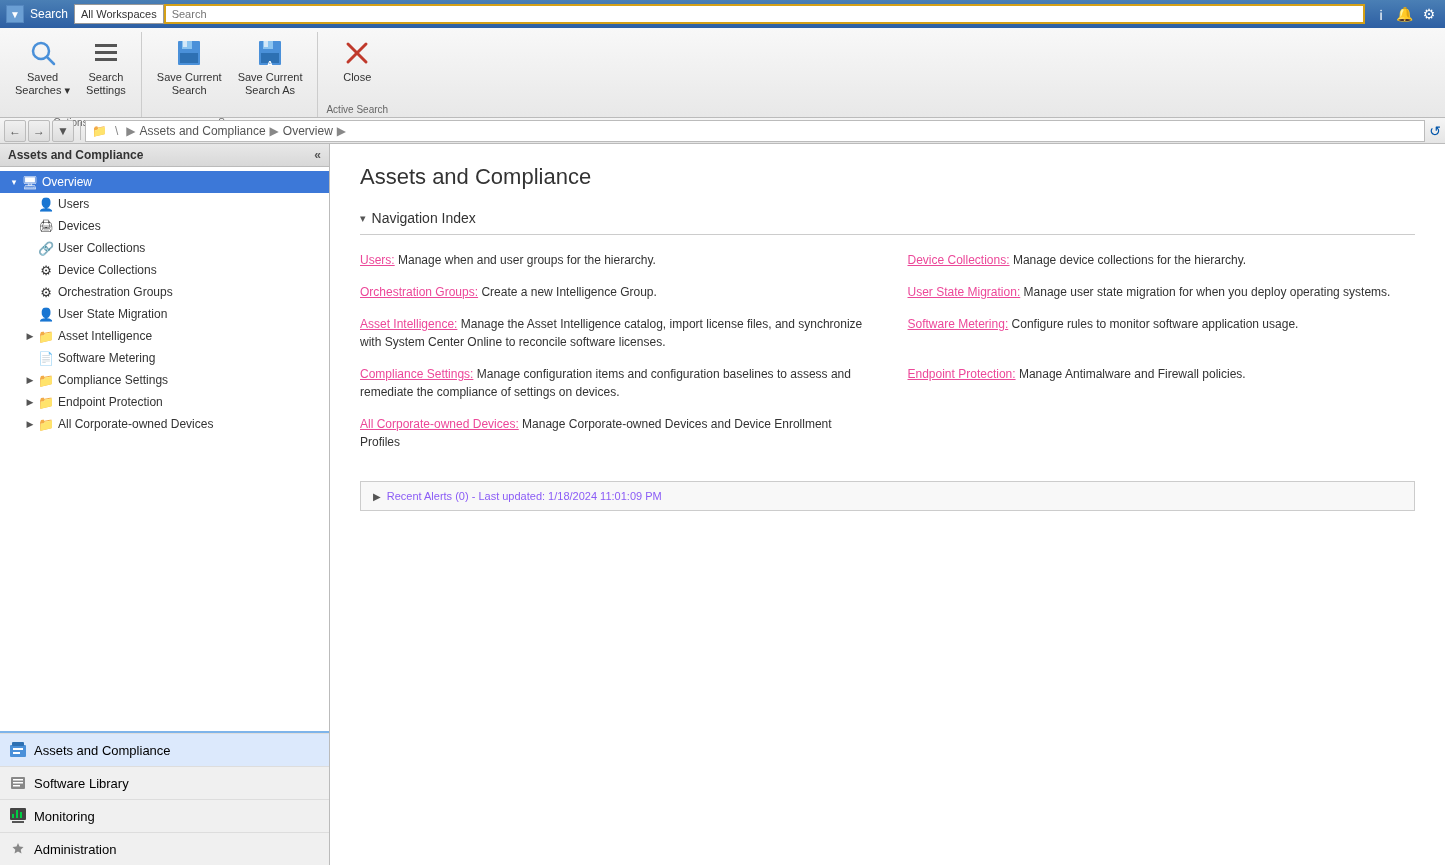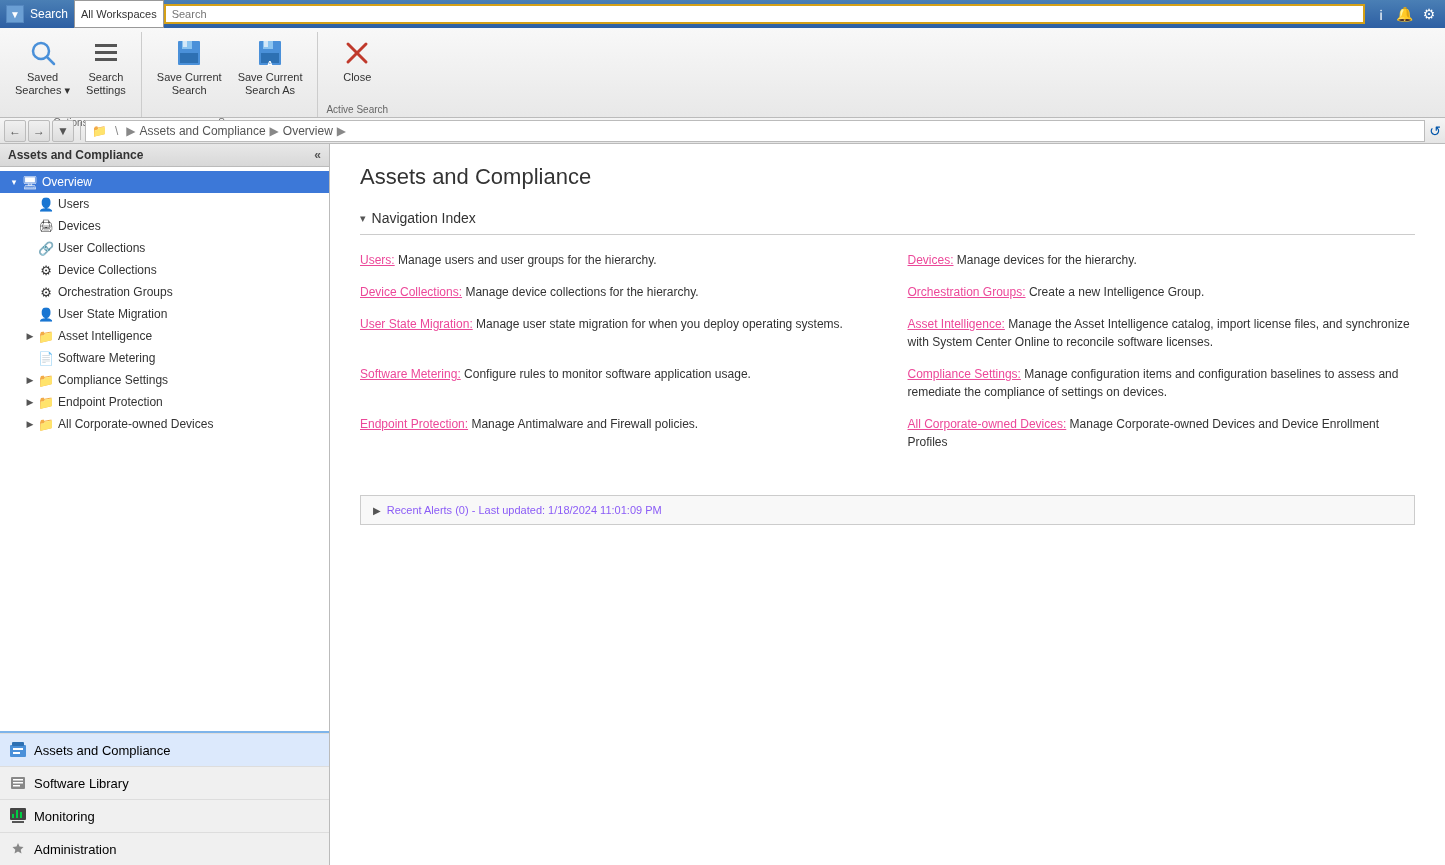--- a/index.html
+++ b/index.html
@@ -34,7 +34,7 @@
       padding: 1px 6px;
       font-size: 11px;
       color: #333;
-      height: 28px;
+      height: 20px;
       display: flex; align-items: center;
     }
     .title-bar-search-box {

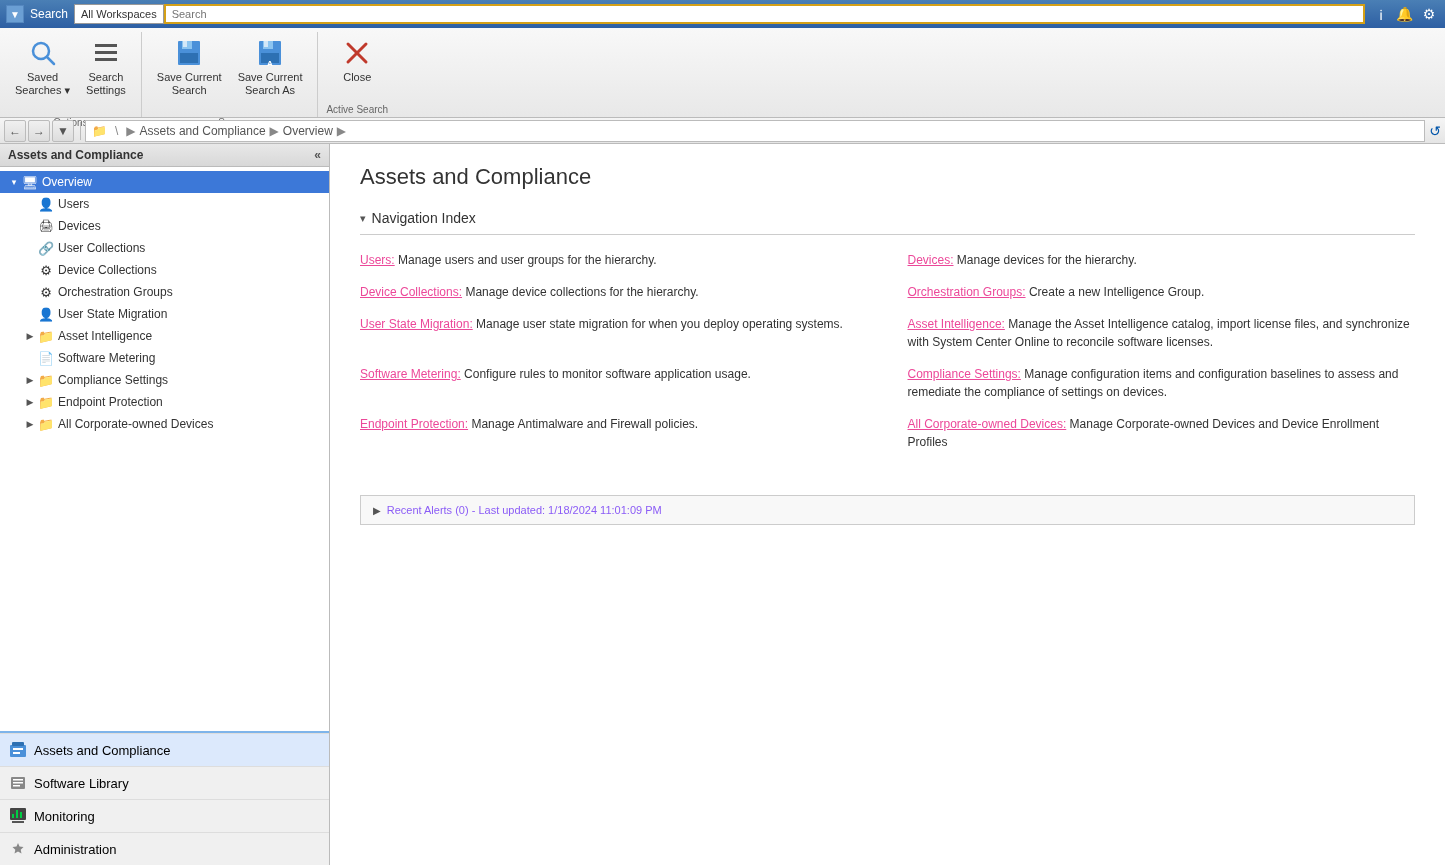--- a/index.html
+++ b/index.html
@@ -570,7 +570,7 @@
 
       <div class="nav-item">
         <span class="nav-item-link">Users:</span>
-        <span> Manage users and user groups for the hierarchy.</span>
+        <span> Manage when and user groups for the hierarchy.</span>
       </div>
 
       <div class="nav-item">

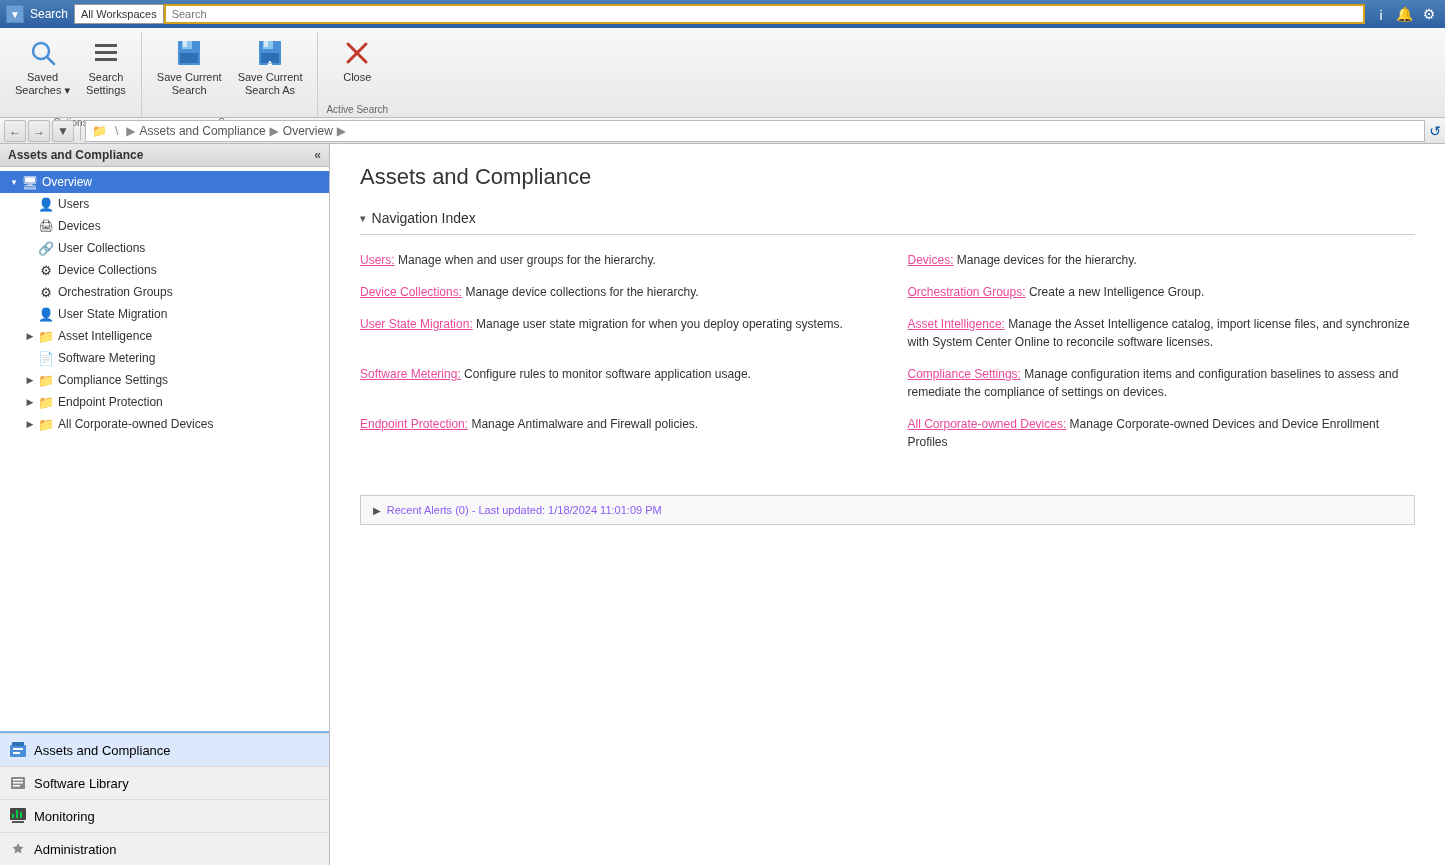--- a/index.html
+++ b/index.html
@@ -573,10 +573,6 @@
         <span> Manage when and user groups for the hierarchy.</span>
       </div>
 
-      <div class="nav-item">
-        <span class="nav-item-link">Devices:</span>
-        <span> Manage devices for the hierarchy.</span>
-      </div>
 
 
       <div class="nav-item">

